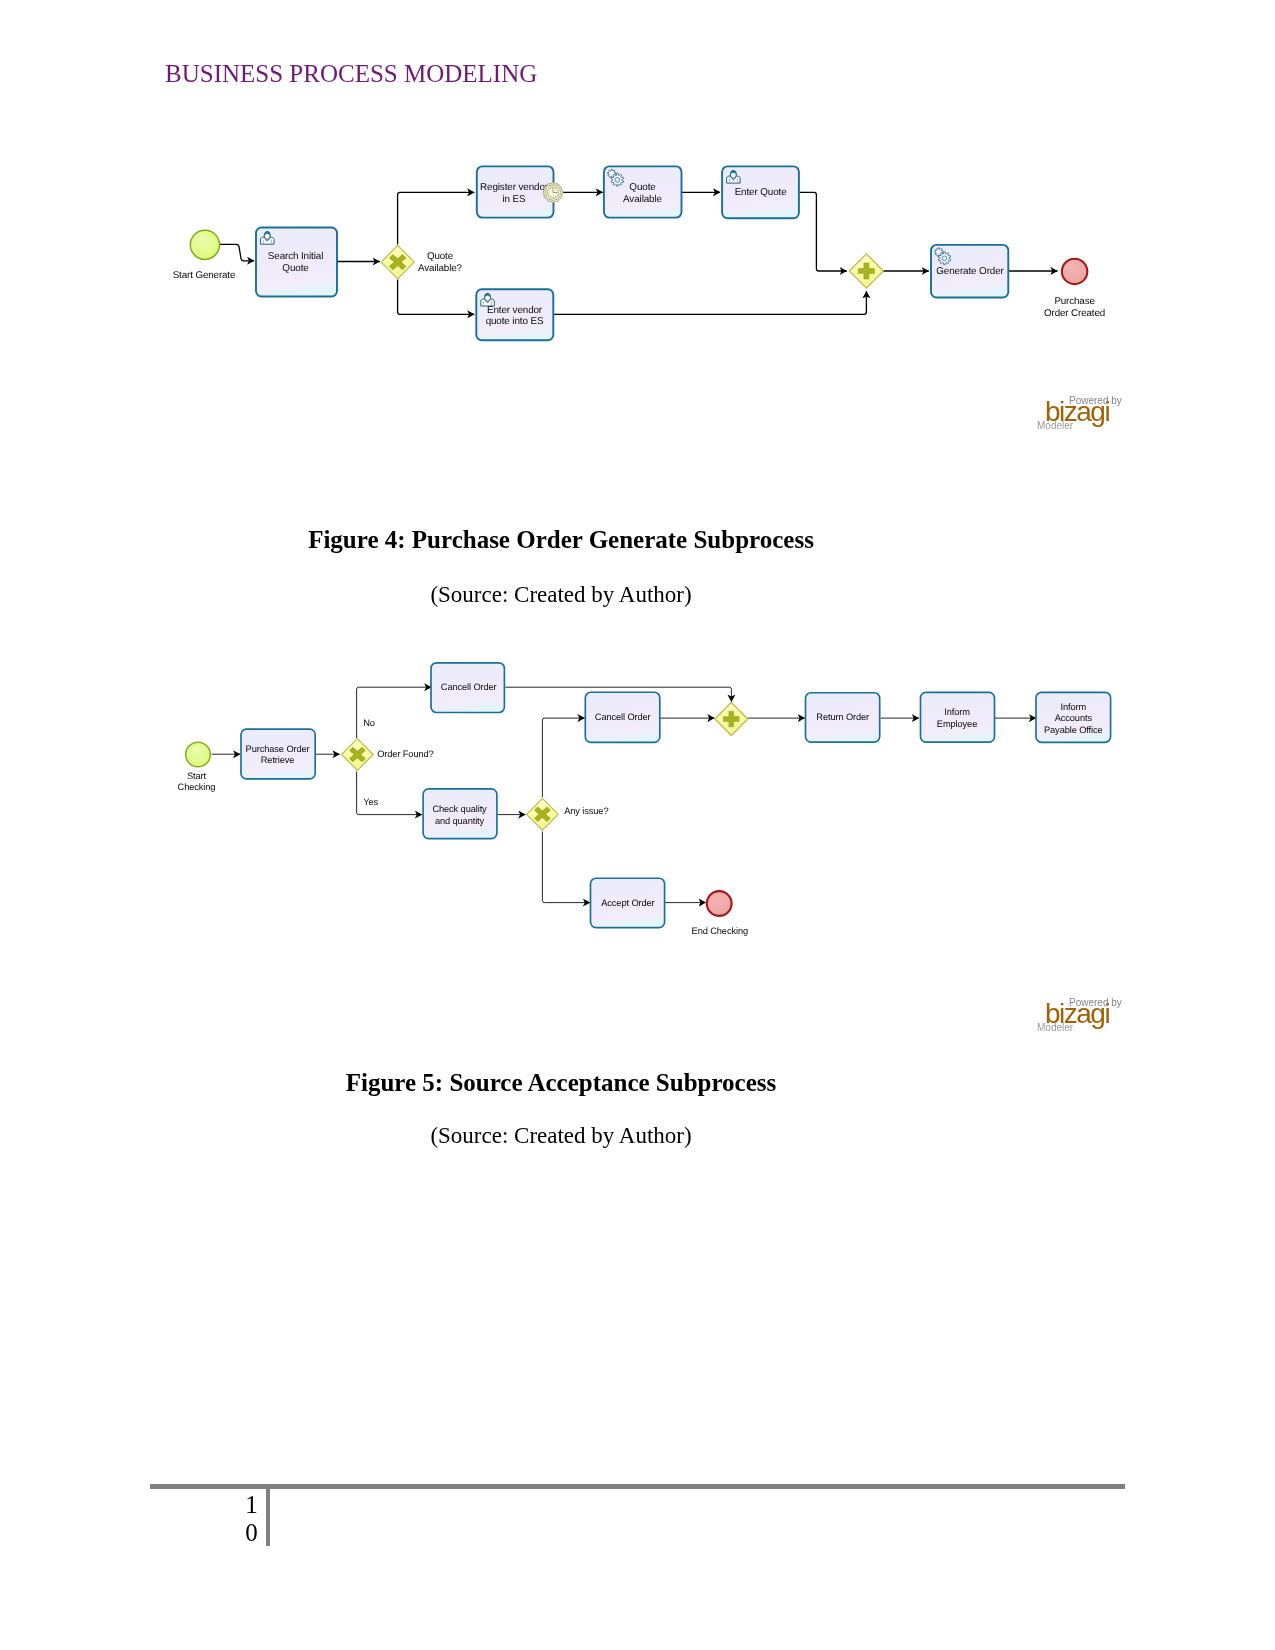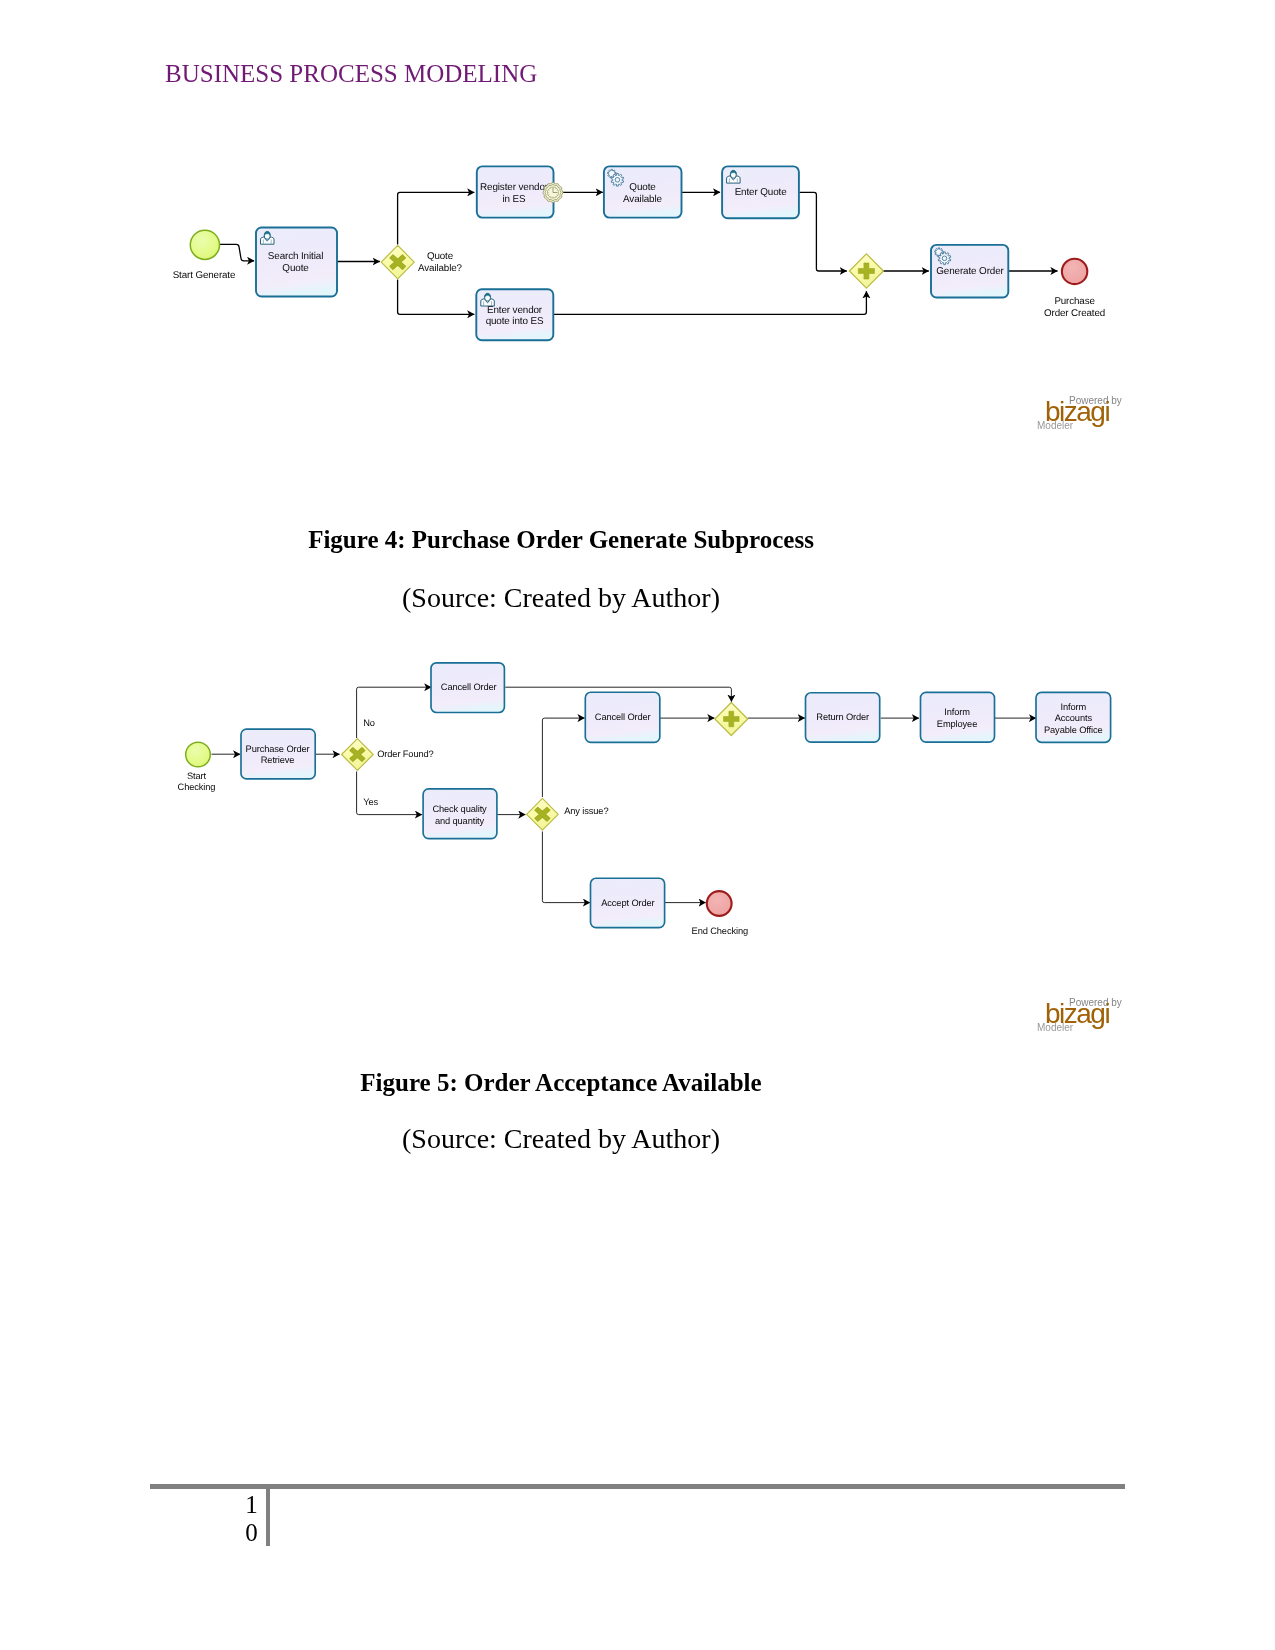--- a/index.html
+++ b/index.html
@@ -11,7 +11,7 @@
 
   .capline{position:absolute;left:0;width:1122px;text-align:center;color:#000;white-space:nowrap;}
   .capline.bold{font-weight:bold;font-size:25px;}
-  .capline.plain{font-size:28px;}
+  .capline.plain{font-size:23px;}
 
   .footrule{position:absolute;left:150px;top:1484px;width:975px;height:4.5px;background:#808080;}
   .footvrule{position:absolute;left:266px;top:1487px;width:4.2px;height:59px;background:#808080;}

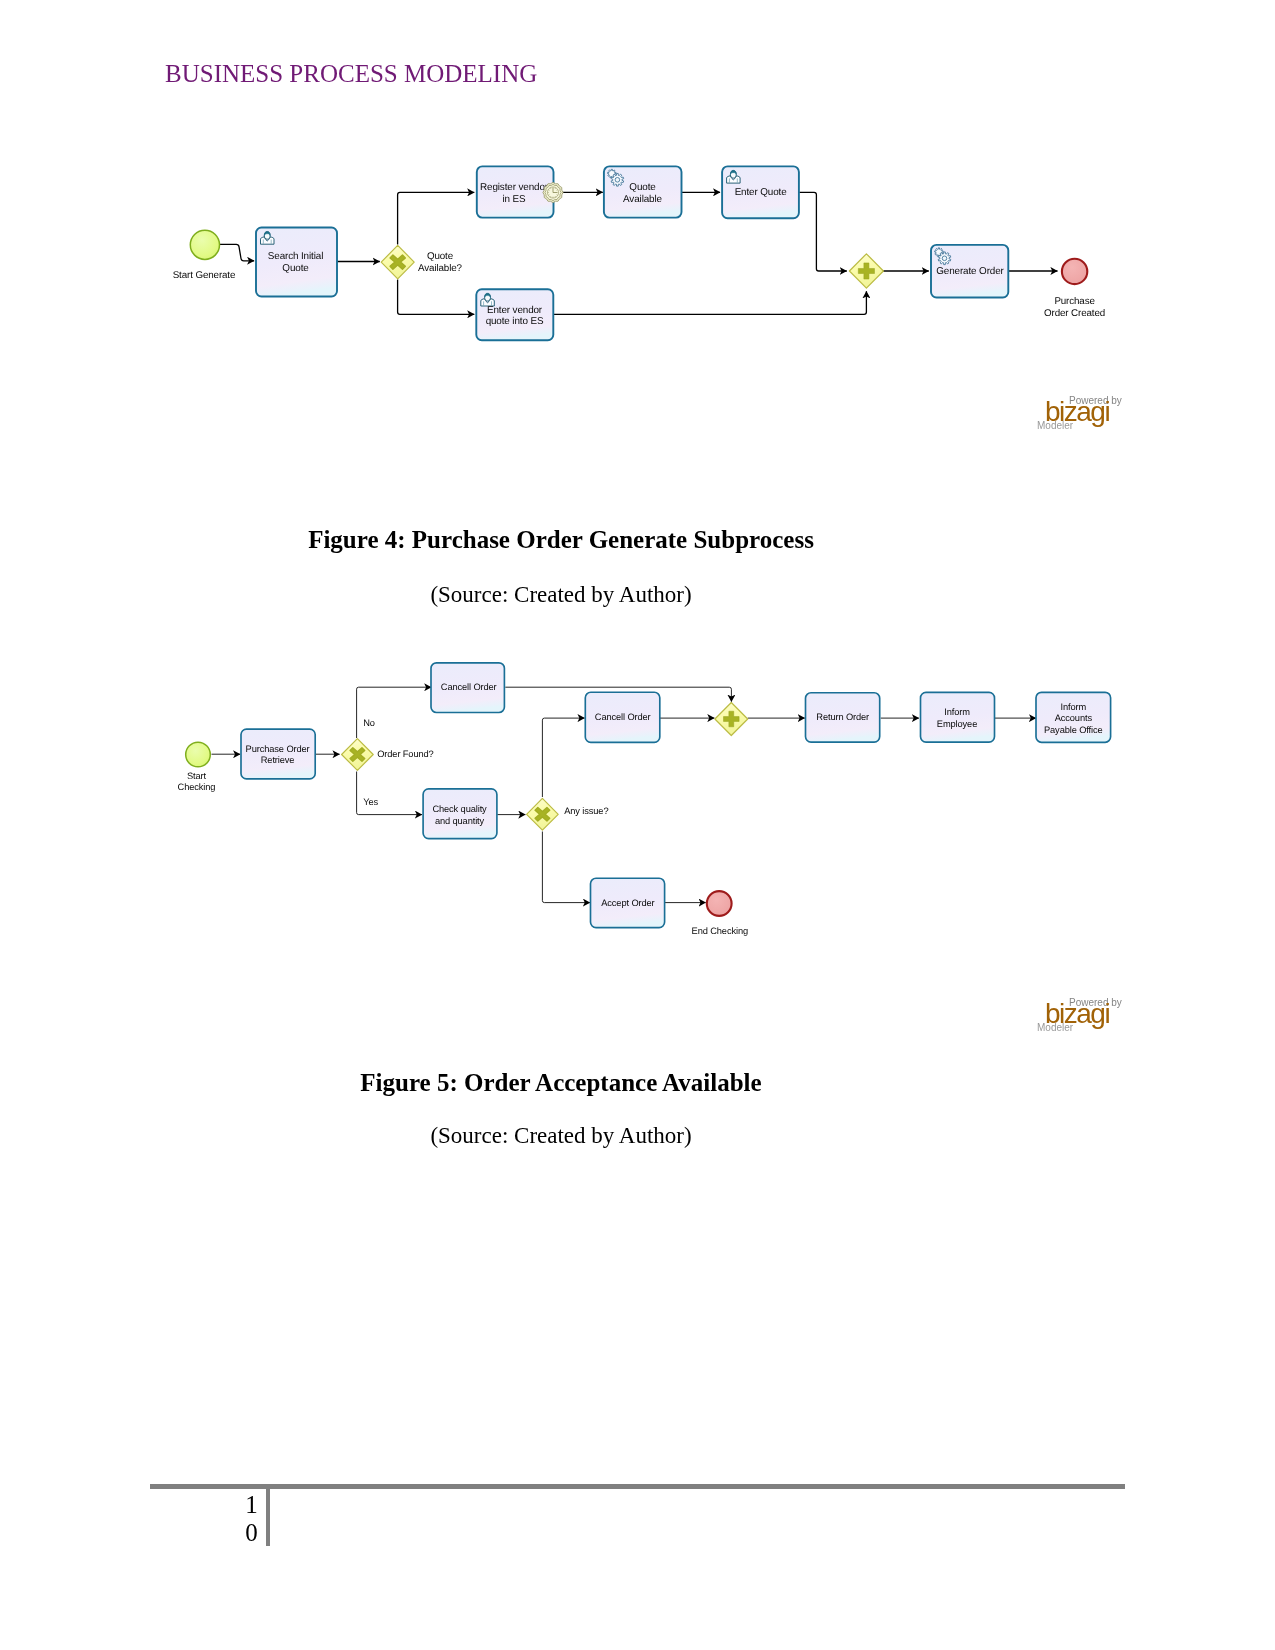--- a/index.html
+++ b/index.html
@@ -266,7 +266,7 @@
     <div class="prod">Modeler</div>
   </div>
 
-  <div class="capline bold" style="top:1068.5px;">Figure 5: Order Acceptance Available</div>
+  <div class="capline bold" style="top:1068.5px;">Figure 5: Source Acceptance Subprocess</div>
   <div class="capline plain" style="top:1123px;">(Source: Created by Author)</div>
 
   <div class="footrule"></div>

